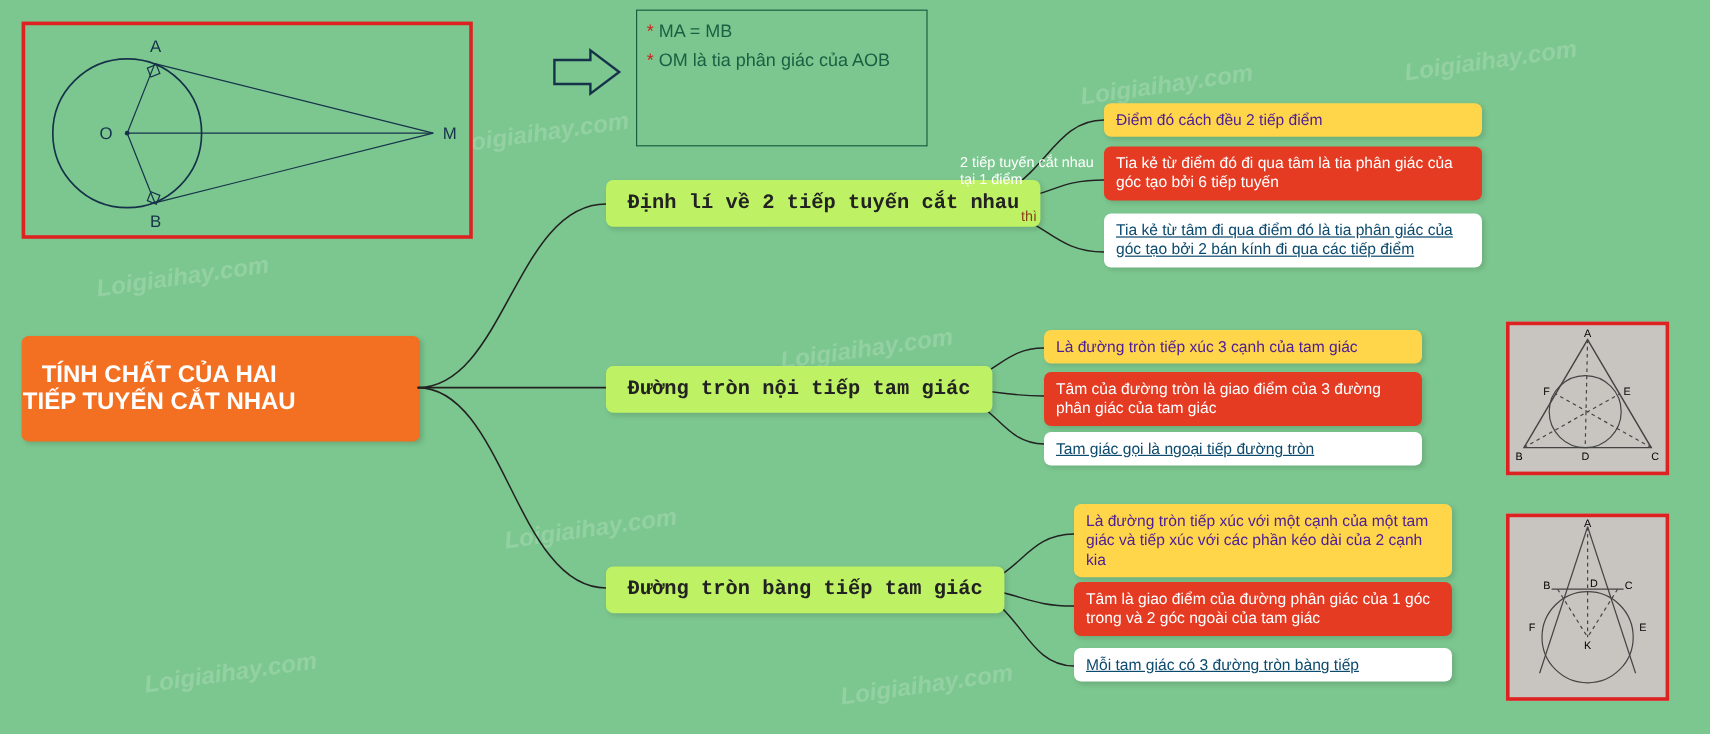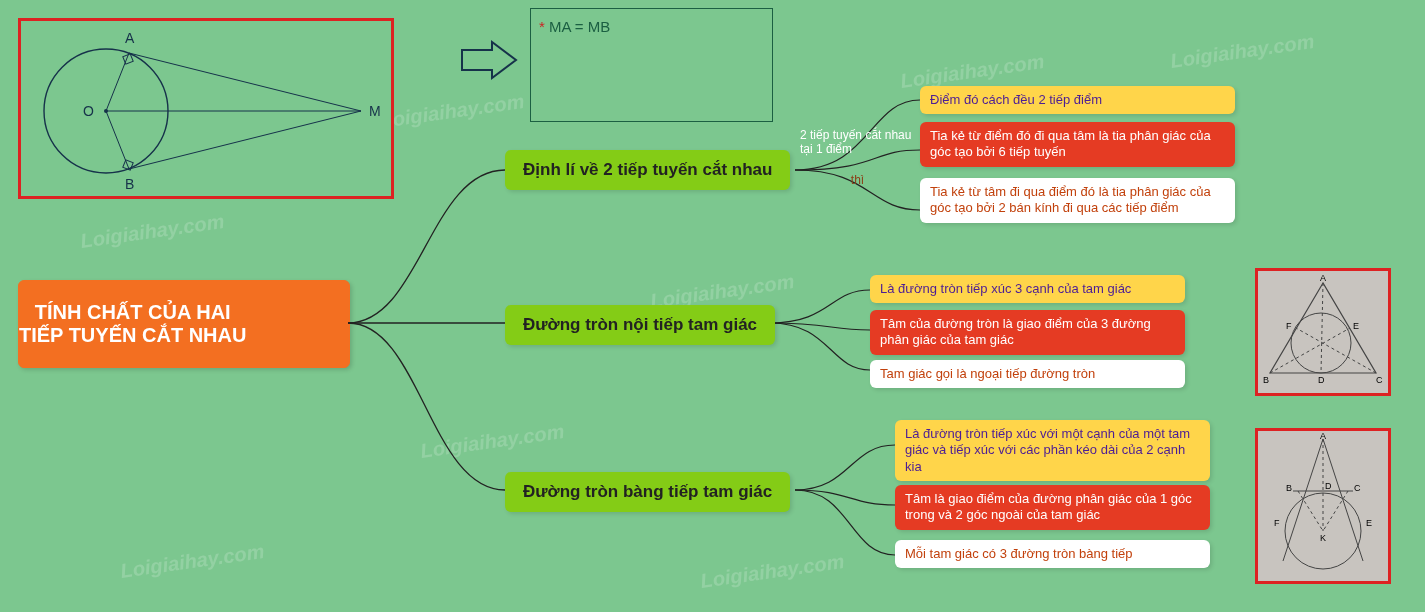--- a/index.html
+++ b/index.html
@@ -143,6 +143,7 @@
 
 <div class="theorem-box">
   <div>MA = MB</div>
+  <div>OM là tia phân giác của AOB</div>
 </div>
 
 <div class="root">

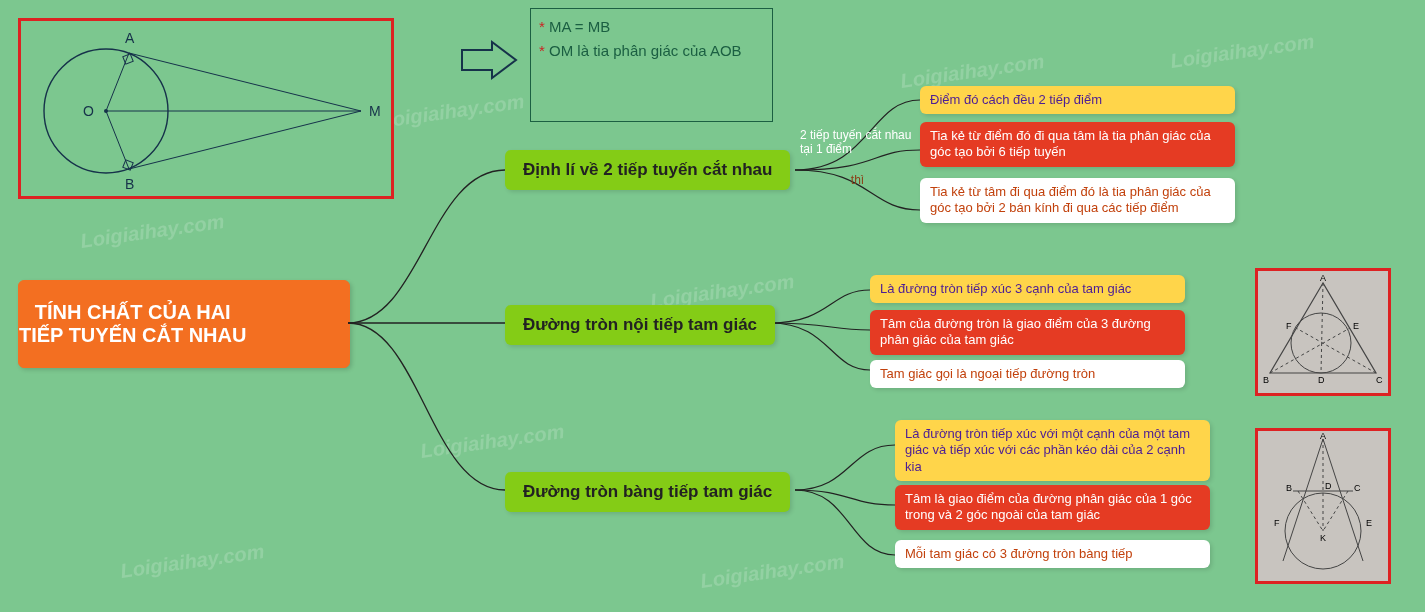--- a/index.html
+++ b/index.html
@@ -49,7 +49,7 @@
   }
   .node {
     position: absolute;
-    background: #84cc16;
+    background: #bef264;
     border-radius: 6px;
     padding: 10px 18px;
     font-size: 17px;
@@ -57,6 +57,7 @@
     color: #222;
     box-shadow: 2px 2px 4px rgba(0,0,0,.12);
     white-space: nowrap;
+    font-family: Liberation Mono, monospace;
   }
   .leaf {
     position: absolute;

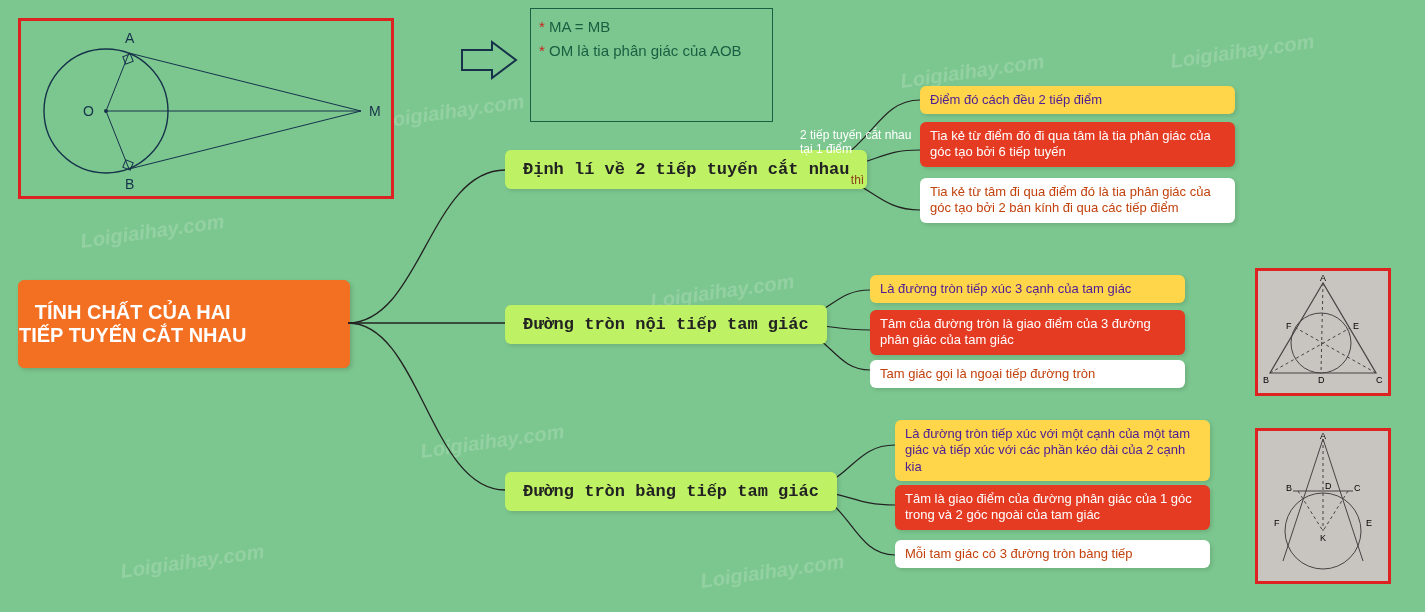--- a/index.html
+++ b/index.html
@@ -70,7 +70,7 @@
   }
   .leaf.y { background: #ffd54a; color: #4c1d95; }
   .leaf.r { background: #e53b23; color: #fff; }
-  .leaf.w { background: #fff; color: #c2410c; }
+  .leaf.w { background: #fff; color: #0c4a6e; text-decoration: underline; }
   .linklabel {
     position: absolute;
     color: #fff;

